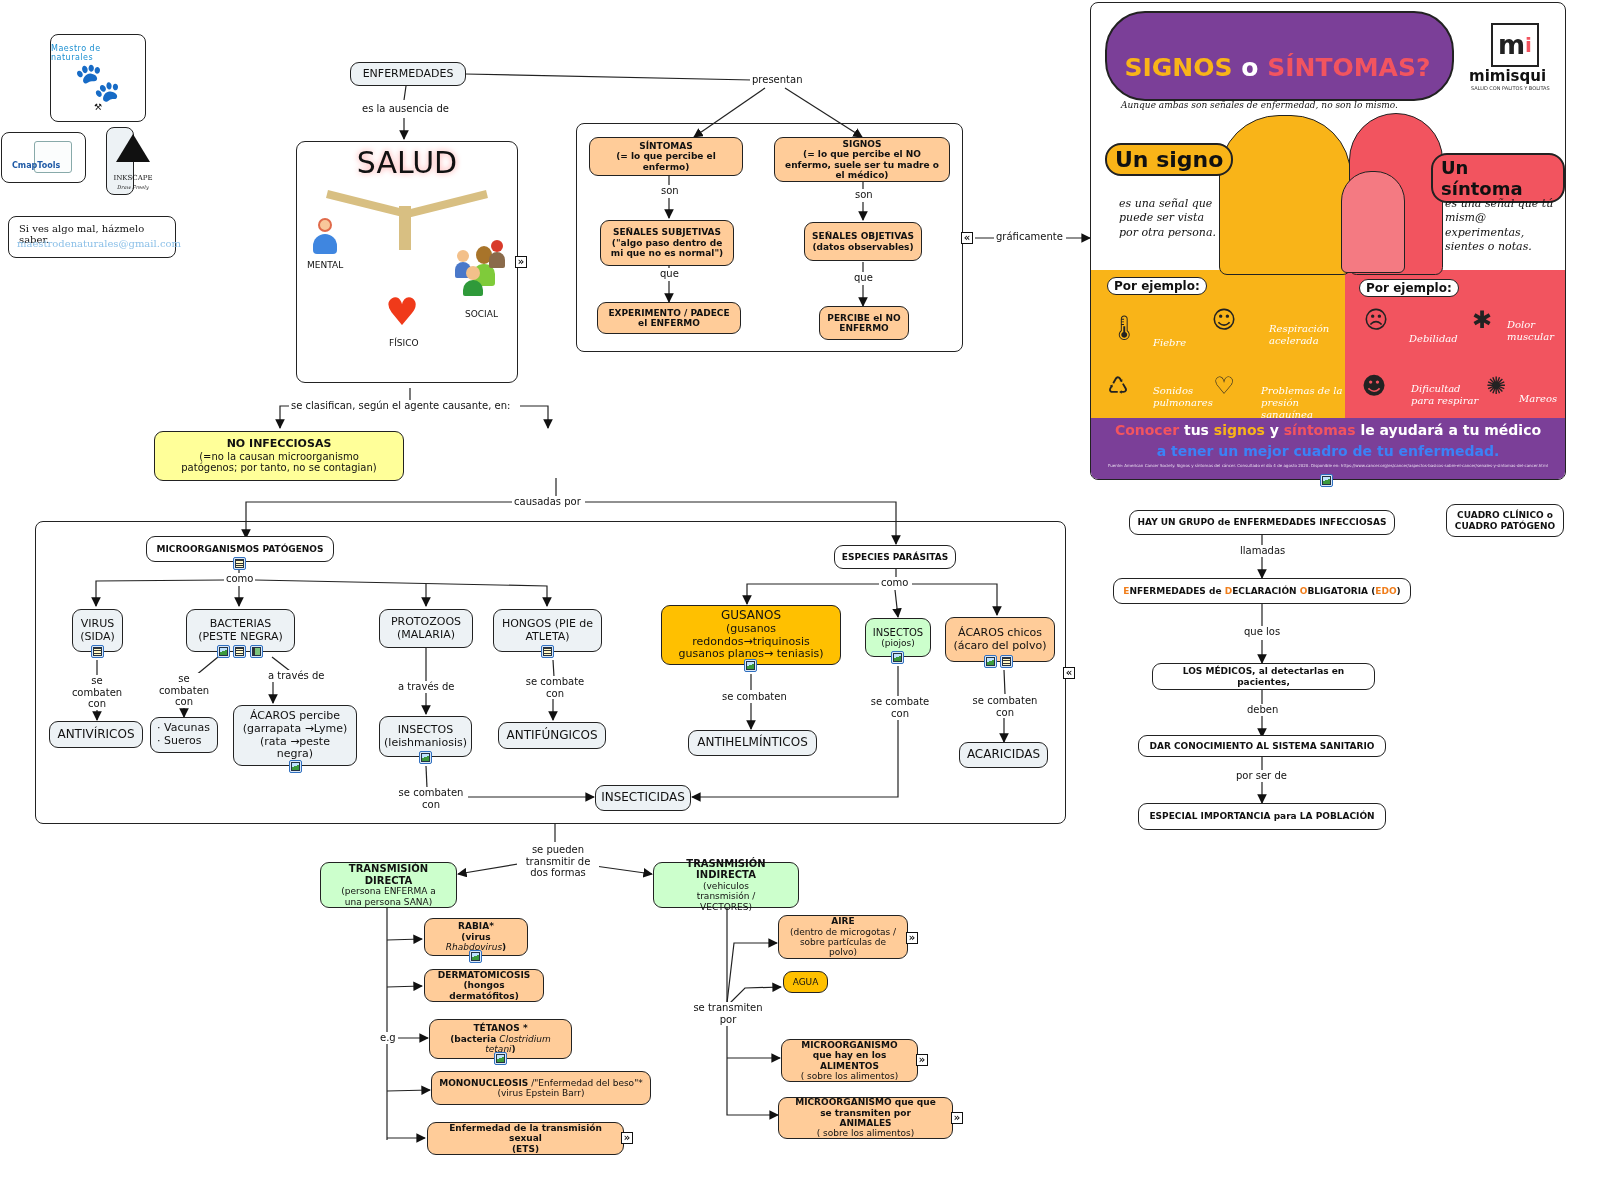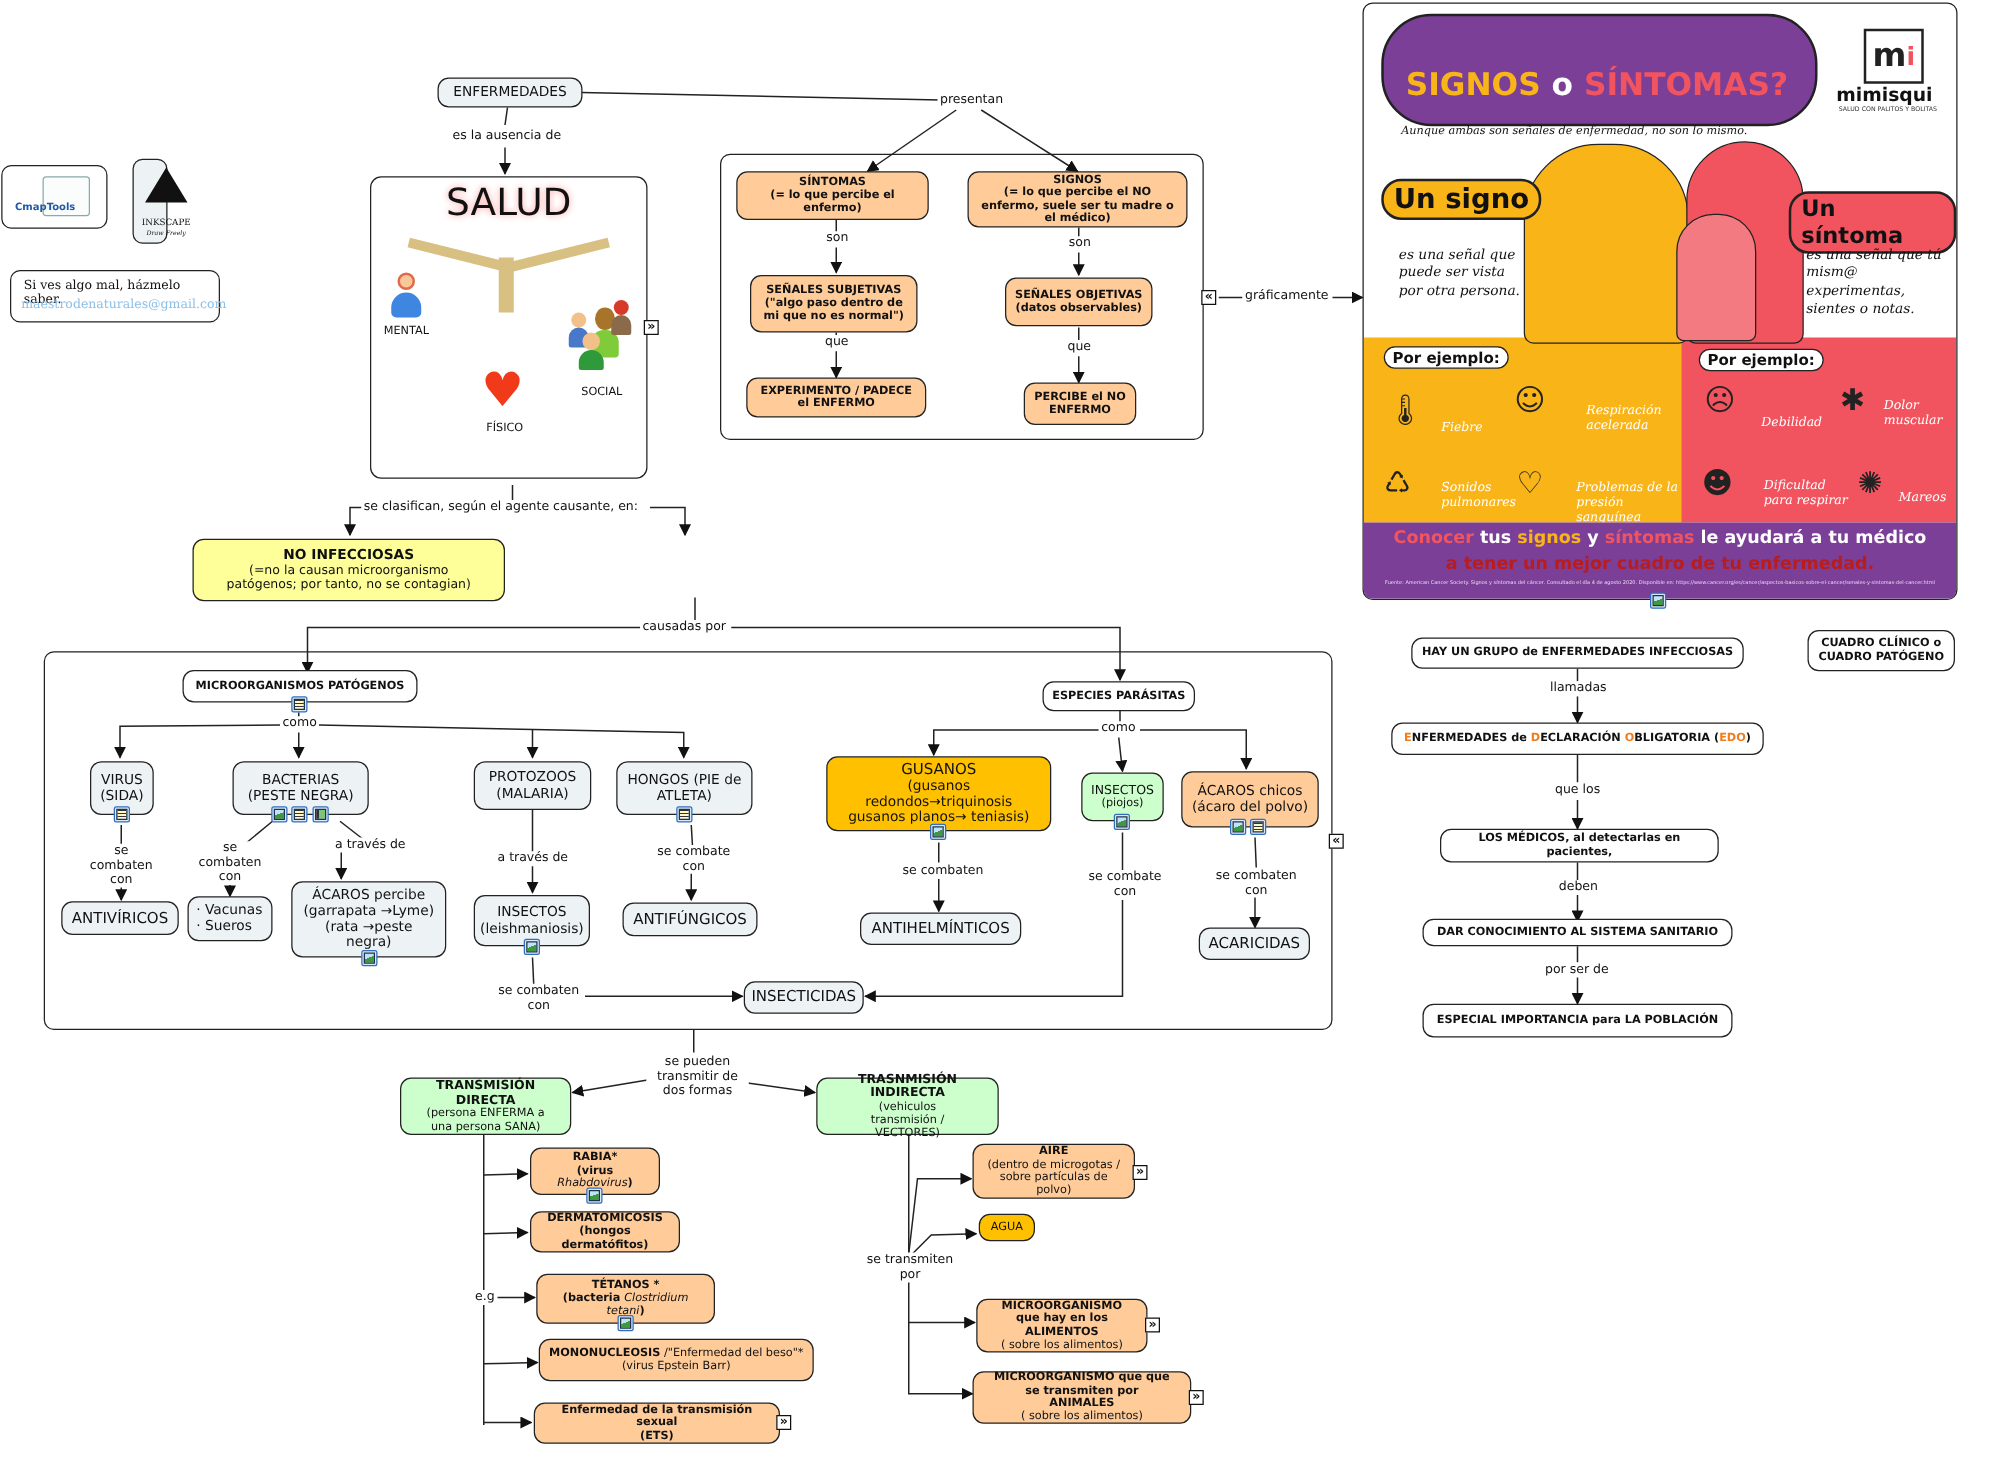--- a/index.html
+++ b/index.html
@@ -142,6 +142,11 @@
   </g>
 </svg>
 
+<div class="sidebox" style="left:50px;top:34px;width:96px;height:88px;display:flex;flex-direction:column;align-items:center;justify-content:center;">
+  <div style="font-size:8px;color:#1b8fd1;letter-spacing:0.5px;">Maestro de naturales</div>
+  <div style="font-size:38px;color:#e02020;line-height:40px;">🐾</div>
+  <div style="font-size:9px;">⚒</div>
+</div>
 <div class="sidebox" style="left:1px;top:132px;width:85px;height:51px;">
   <div style="position:absolute;left:32px;top:8px;width:36px;height:30px;border:1px solid #8aa;border-radius:3px;background:#fbfdfd;"></div>
   <div style="position:absolute;left:10px;top:28px;font-size:8px;color:#1f5aa6;font-weight:bold;">CmapTools</div>

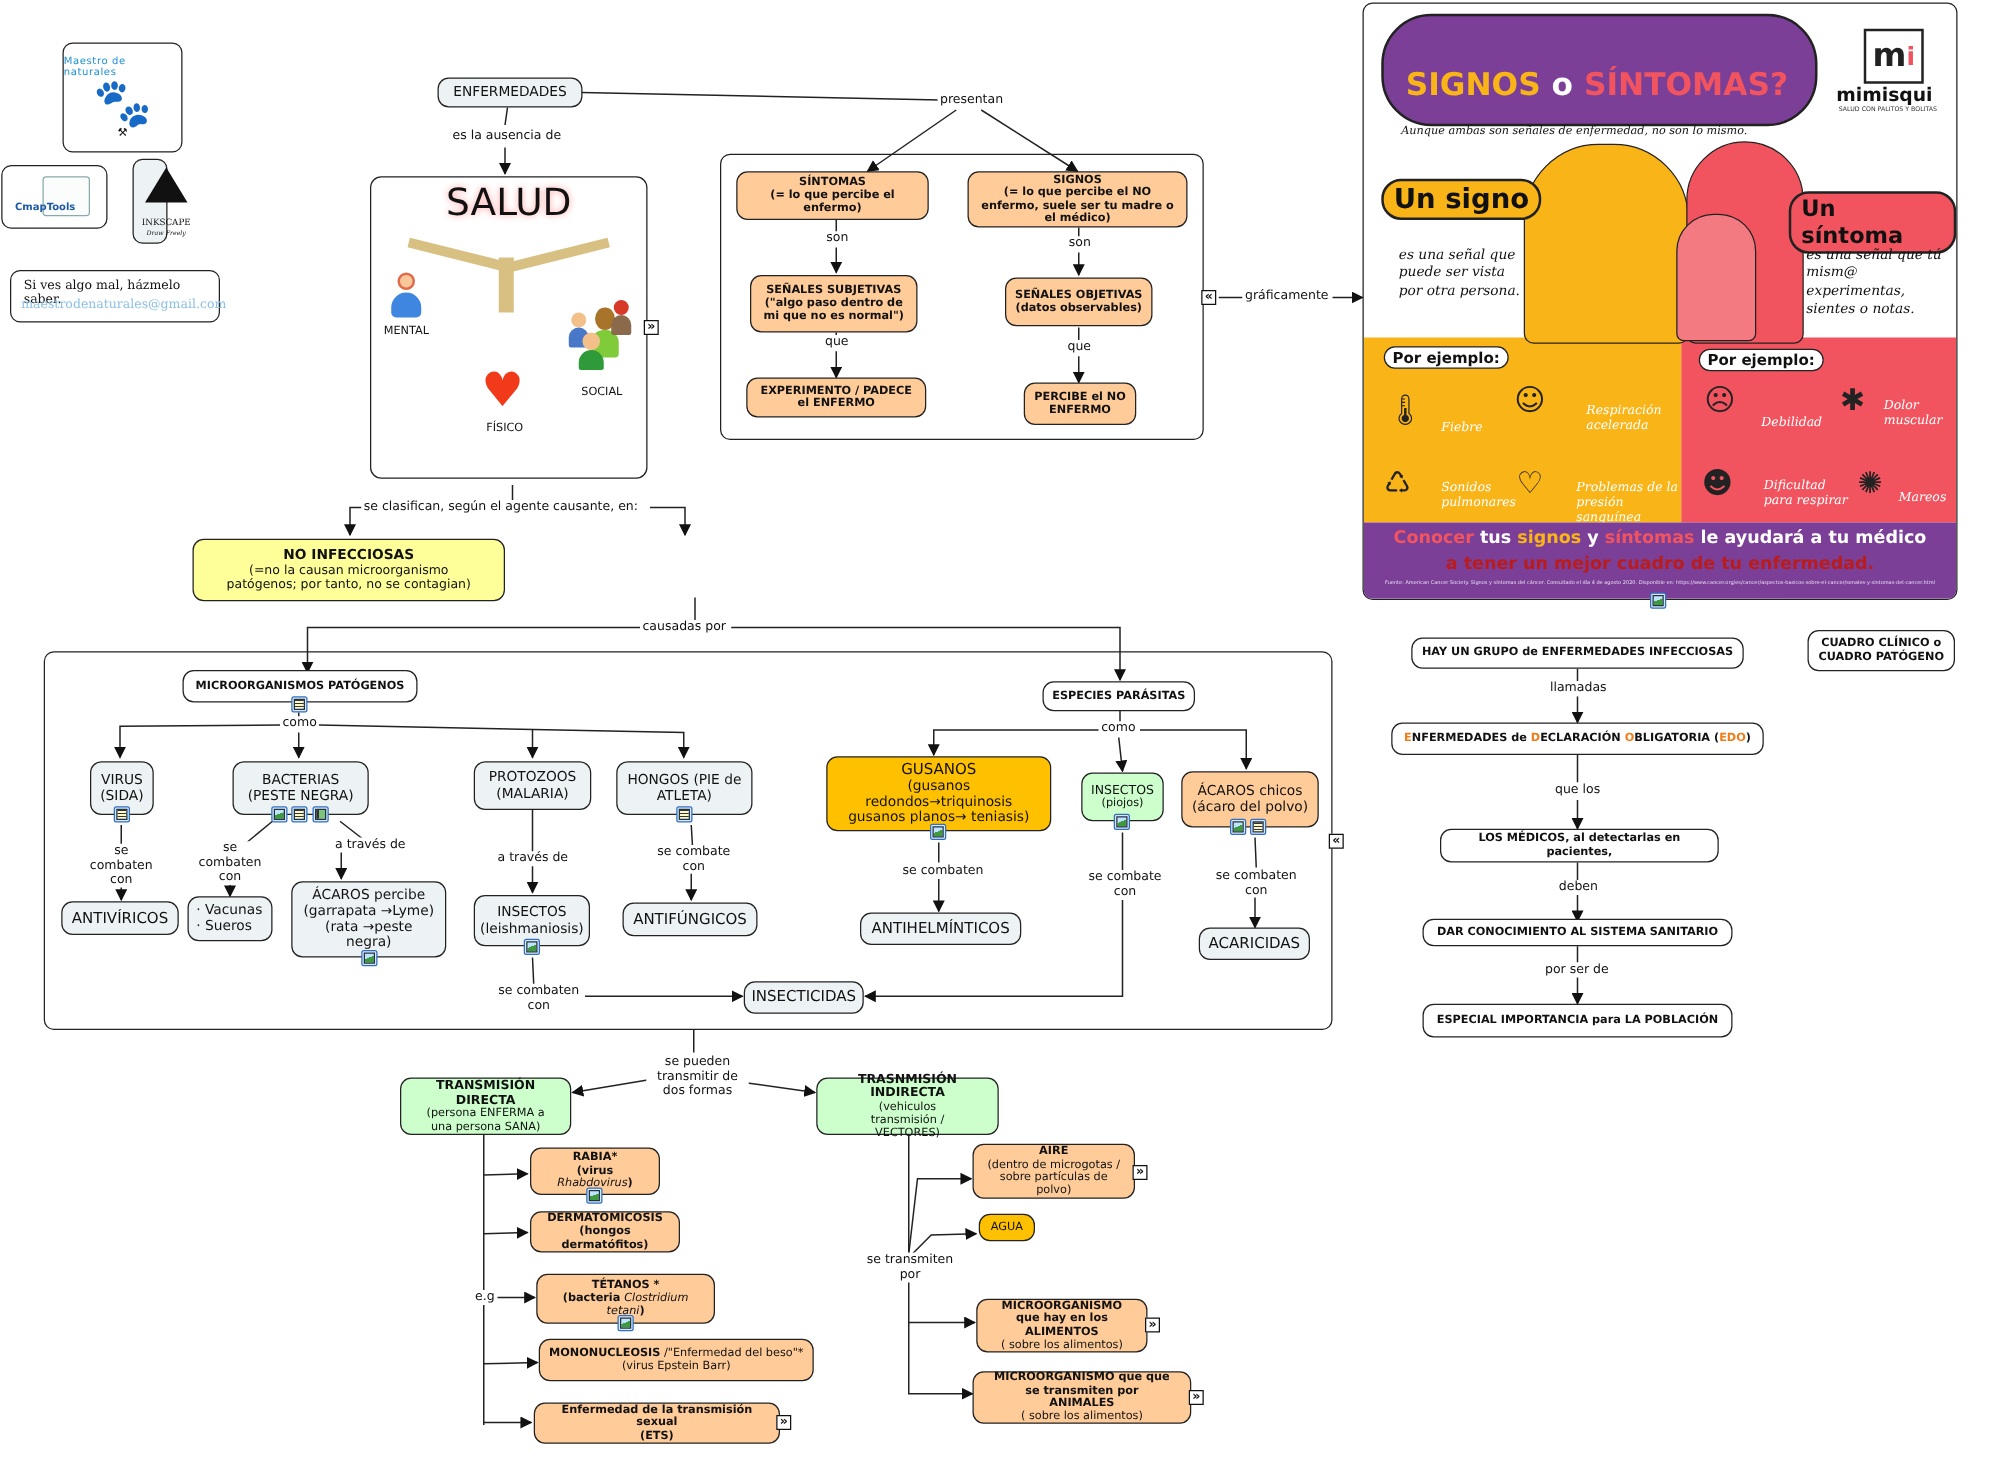--- a/index.html
+++ b/index.html
@@ -49,7 +49,7 @@
   #info .exicon{position:absolute;width:30px;height:30px;font-size:24px;line-height:30px;text-align:center;color:#222;}
   #info .footer{position:absolute;left:0;top:415px;width:474px;height:61px;background:#7b3f98;}
   #info .f1{position:absolute;left:0;top:419px;width:474px;text-align:center;color:#fff;font-weight:bold;font-size:14px;}
-  #info .f2{position:absolute;left:0;top:440px;width:474px;text-align:center;color:#b91c1c;font-weight:bold;font-size:14px;}
+  #info .f2{position:absolute;left:0;top:440px;width:474px;text-align:center;color:#3b82f6;font-weight:bold;font-size:14px;}
   #info .src{position:absolute;left:0;top:460px;width:474px;text-align:center;color:#e8dcef;font-size:4px;}
 </style>
 </head>

